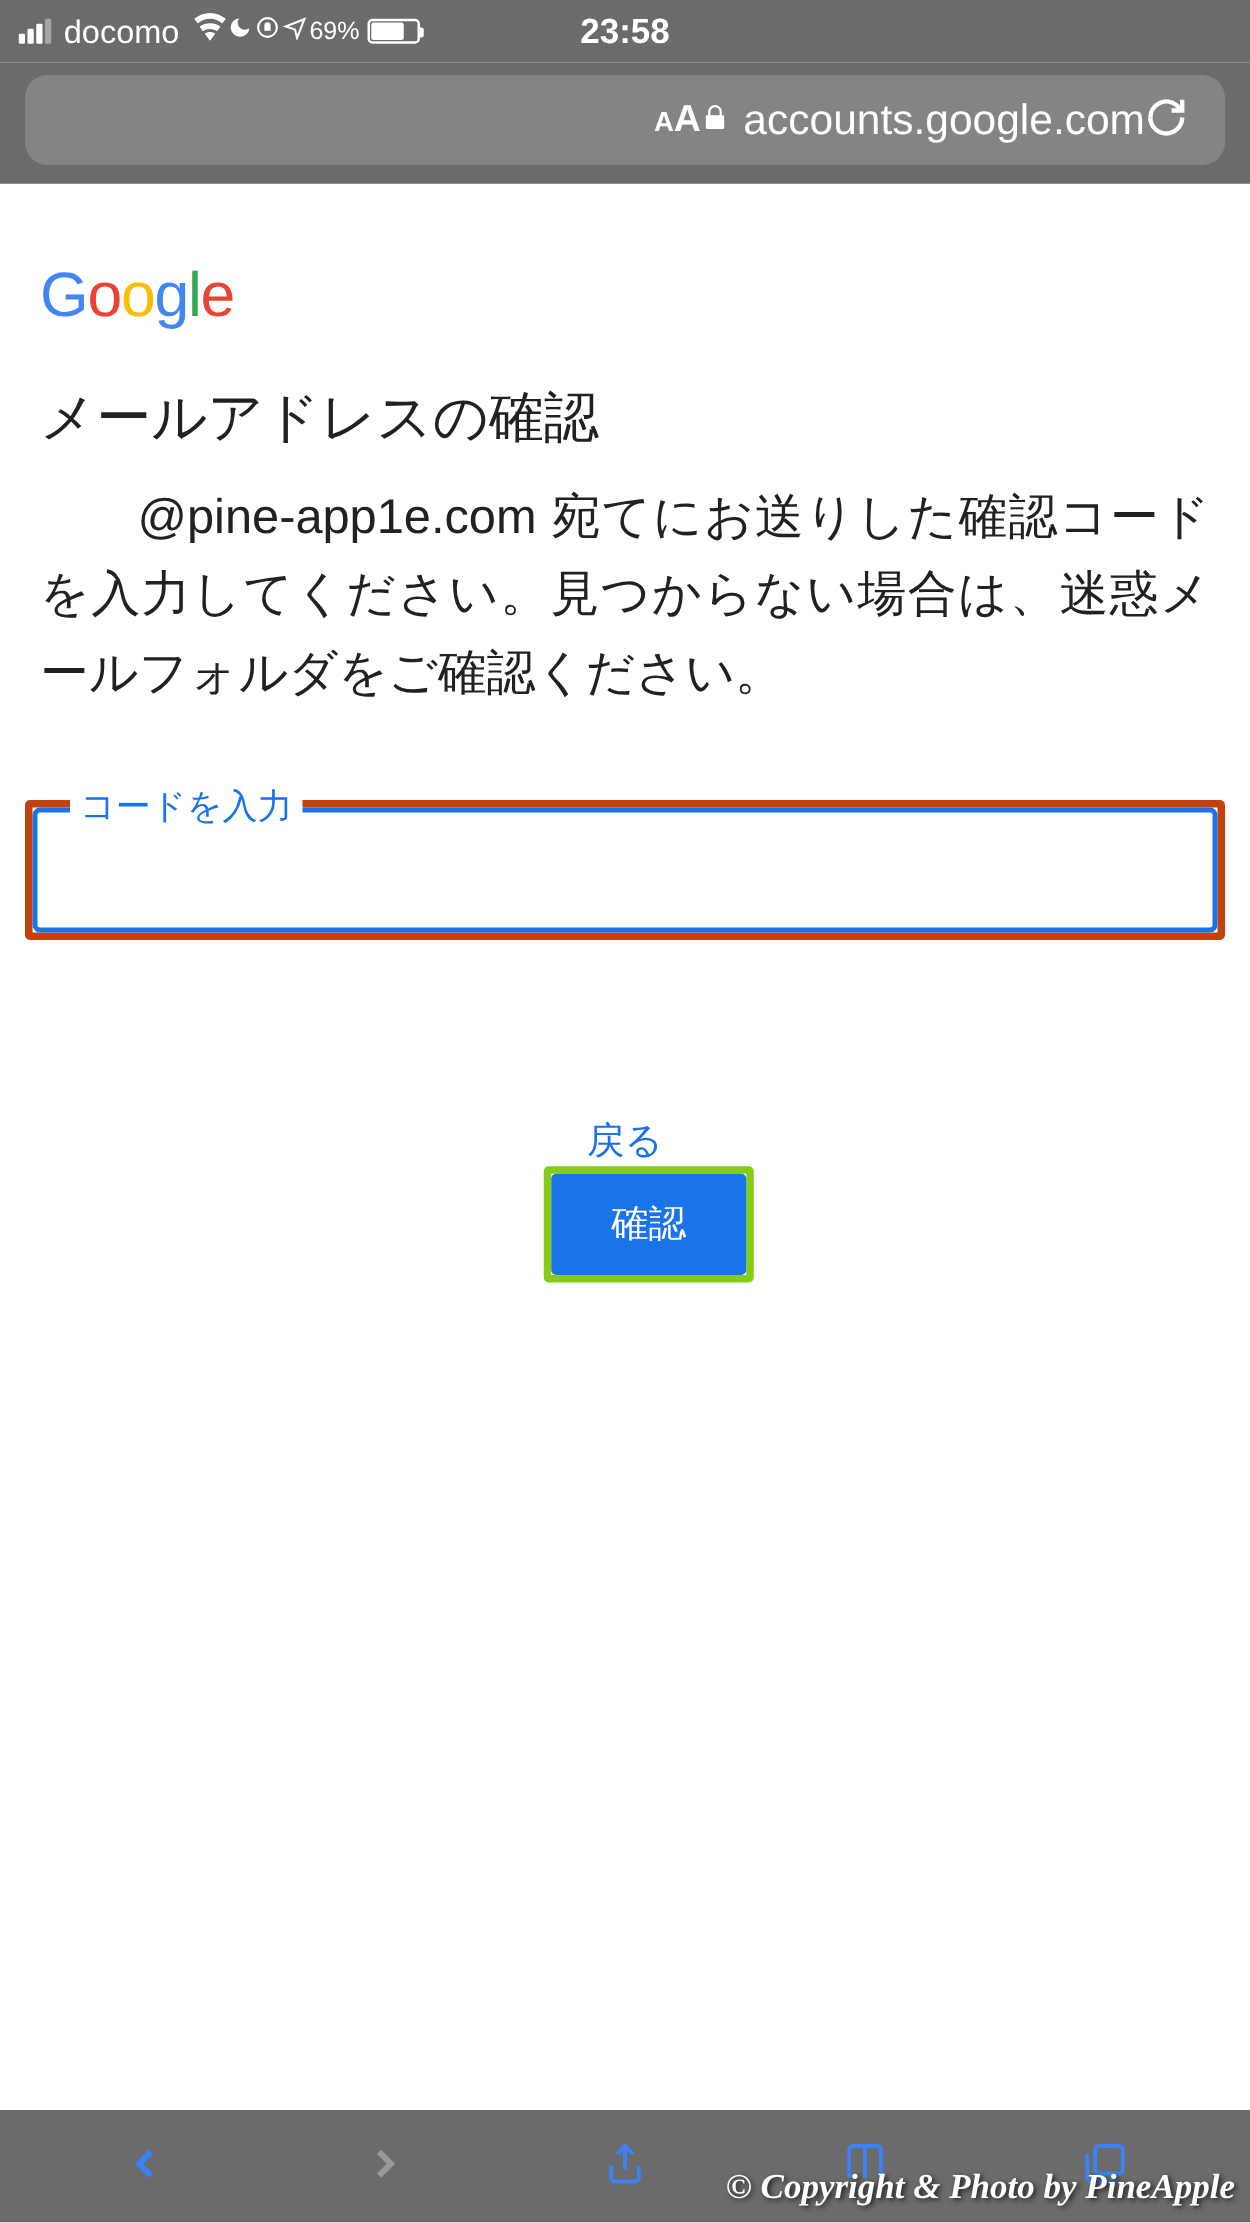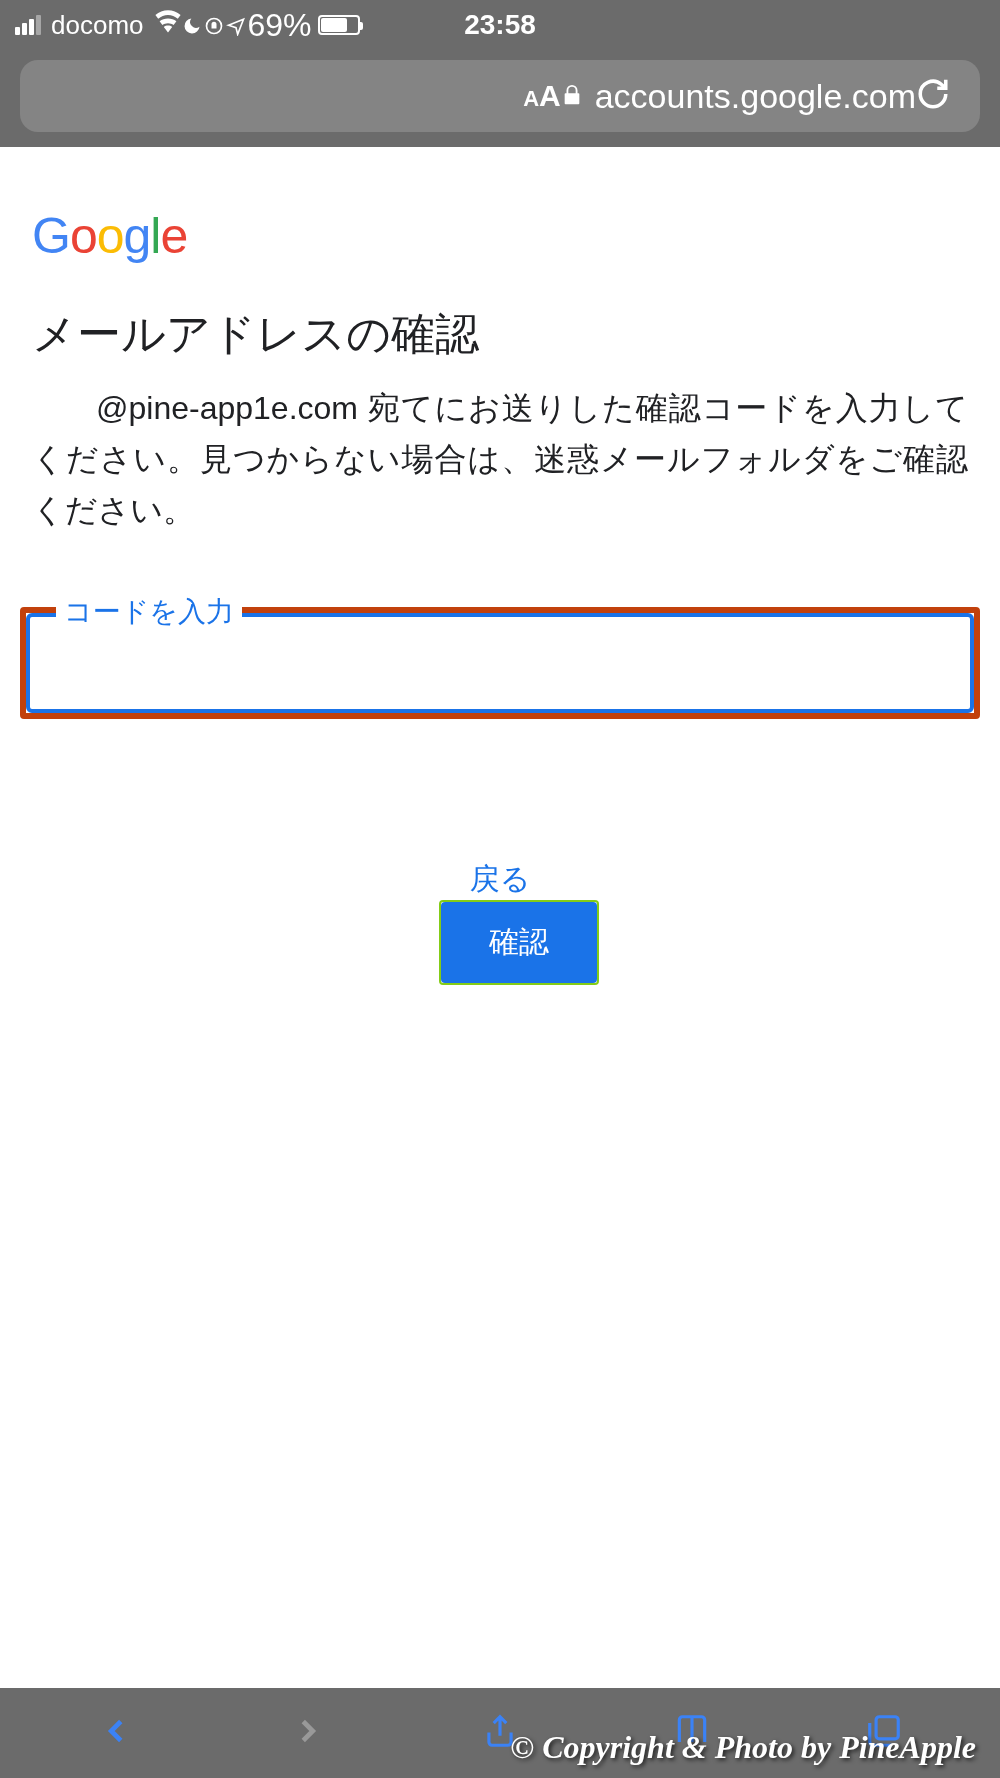--- a/index.html
+++ b/index.html
@@ -42,7 +42,7 @@
       display: flex;
       align-items: center;
       gap: 2px;
-      font-size: 32px;
+      font-size: 20px;
     }
     .signal-bars {
       display: flex;

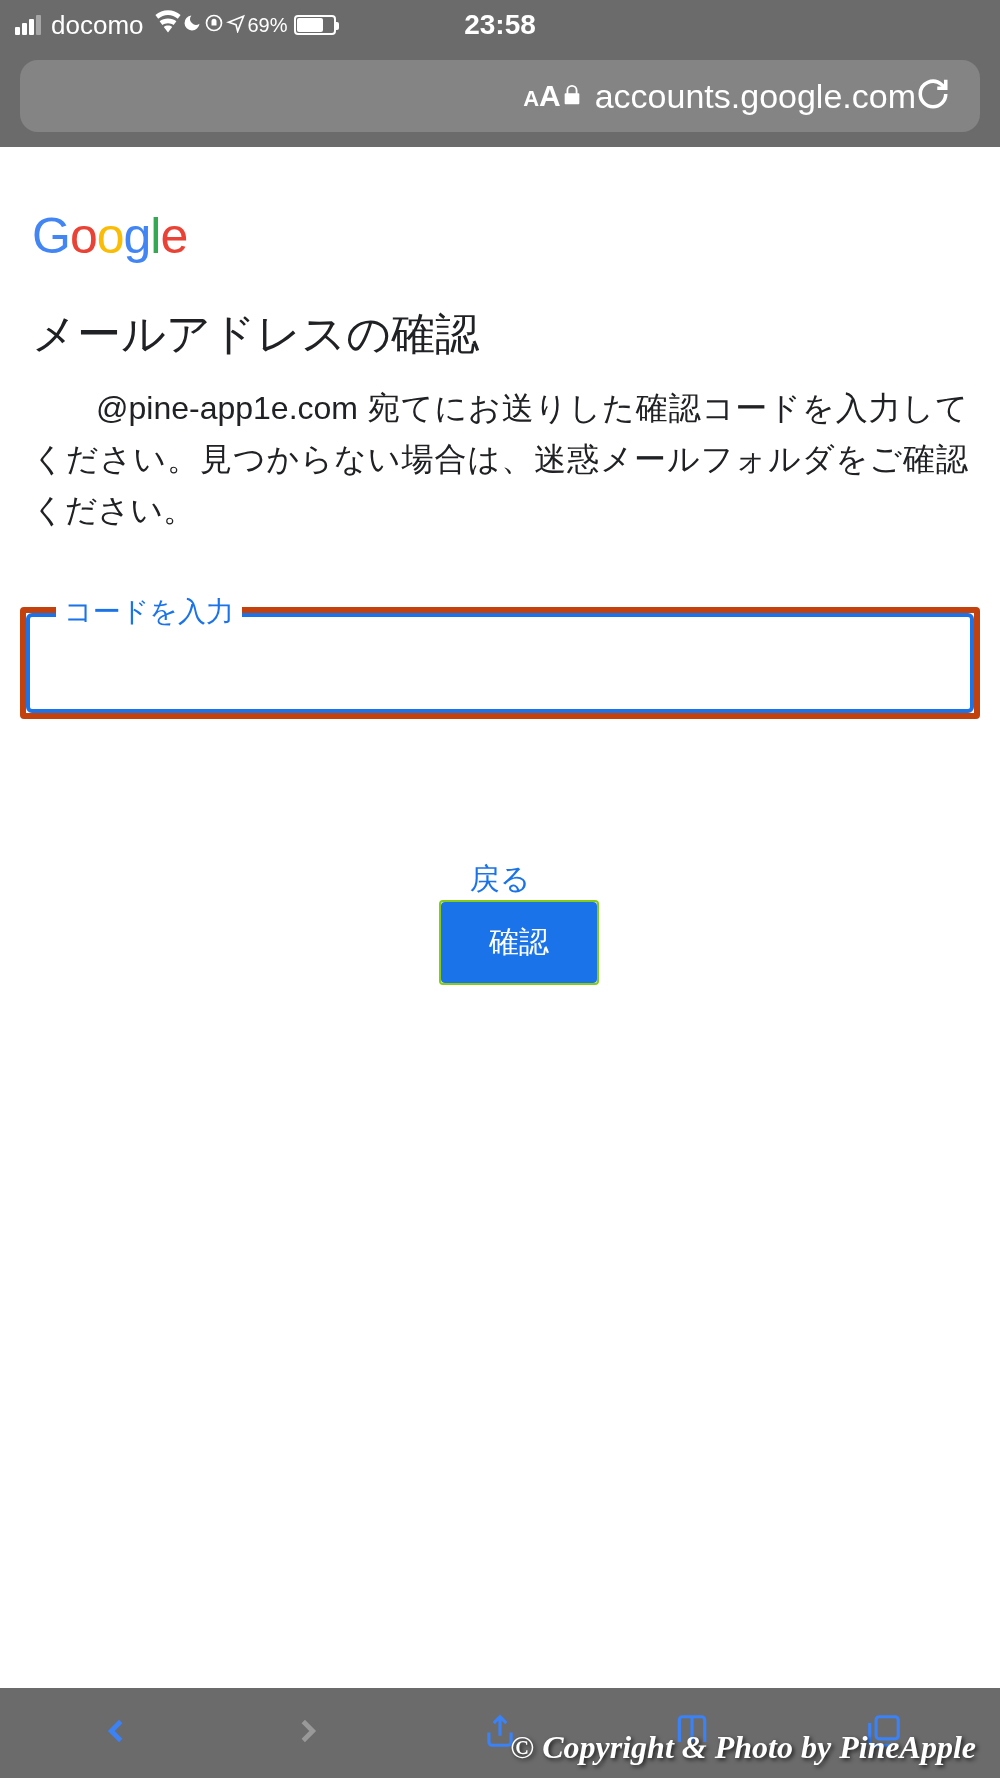--- a/index.html
+++ b/index.html
@@ -136,7 +136,7 @@
       margin-bottom: 19px;
     }
     .description {
-      font-size: 32px;
+      font-size: 39px;
       color: #202124;
       line-height: 1.6;
       margin-bottom: 70px;

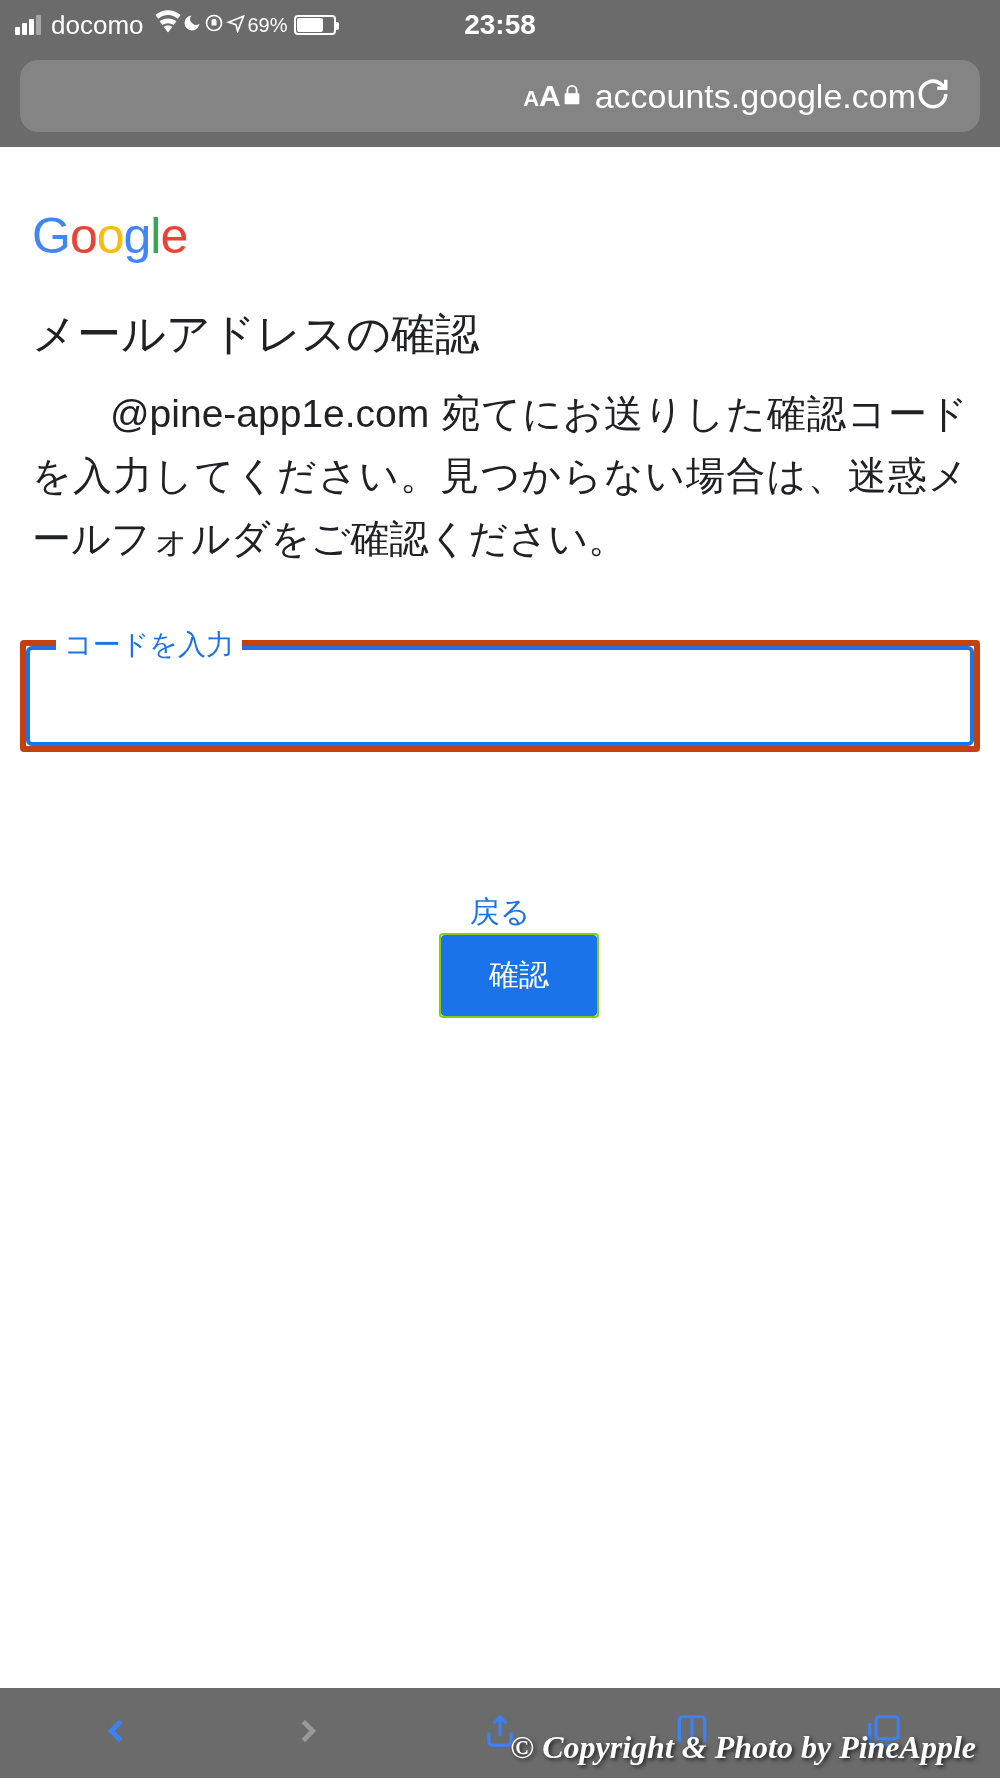--- a/index.html
+++ b/index.html
@@ -180,7 +180,7 @@
       text-decoration: none;
     }
     .confirm-wrapper {
-      border: 2px solid #84cc16;
+      border: 6px solid #84cc16;
       border-radius: 4px;
       margin-left: 38px;
     }

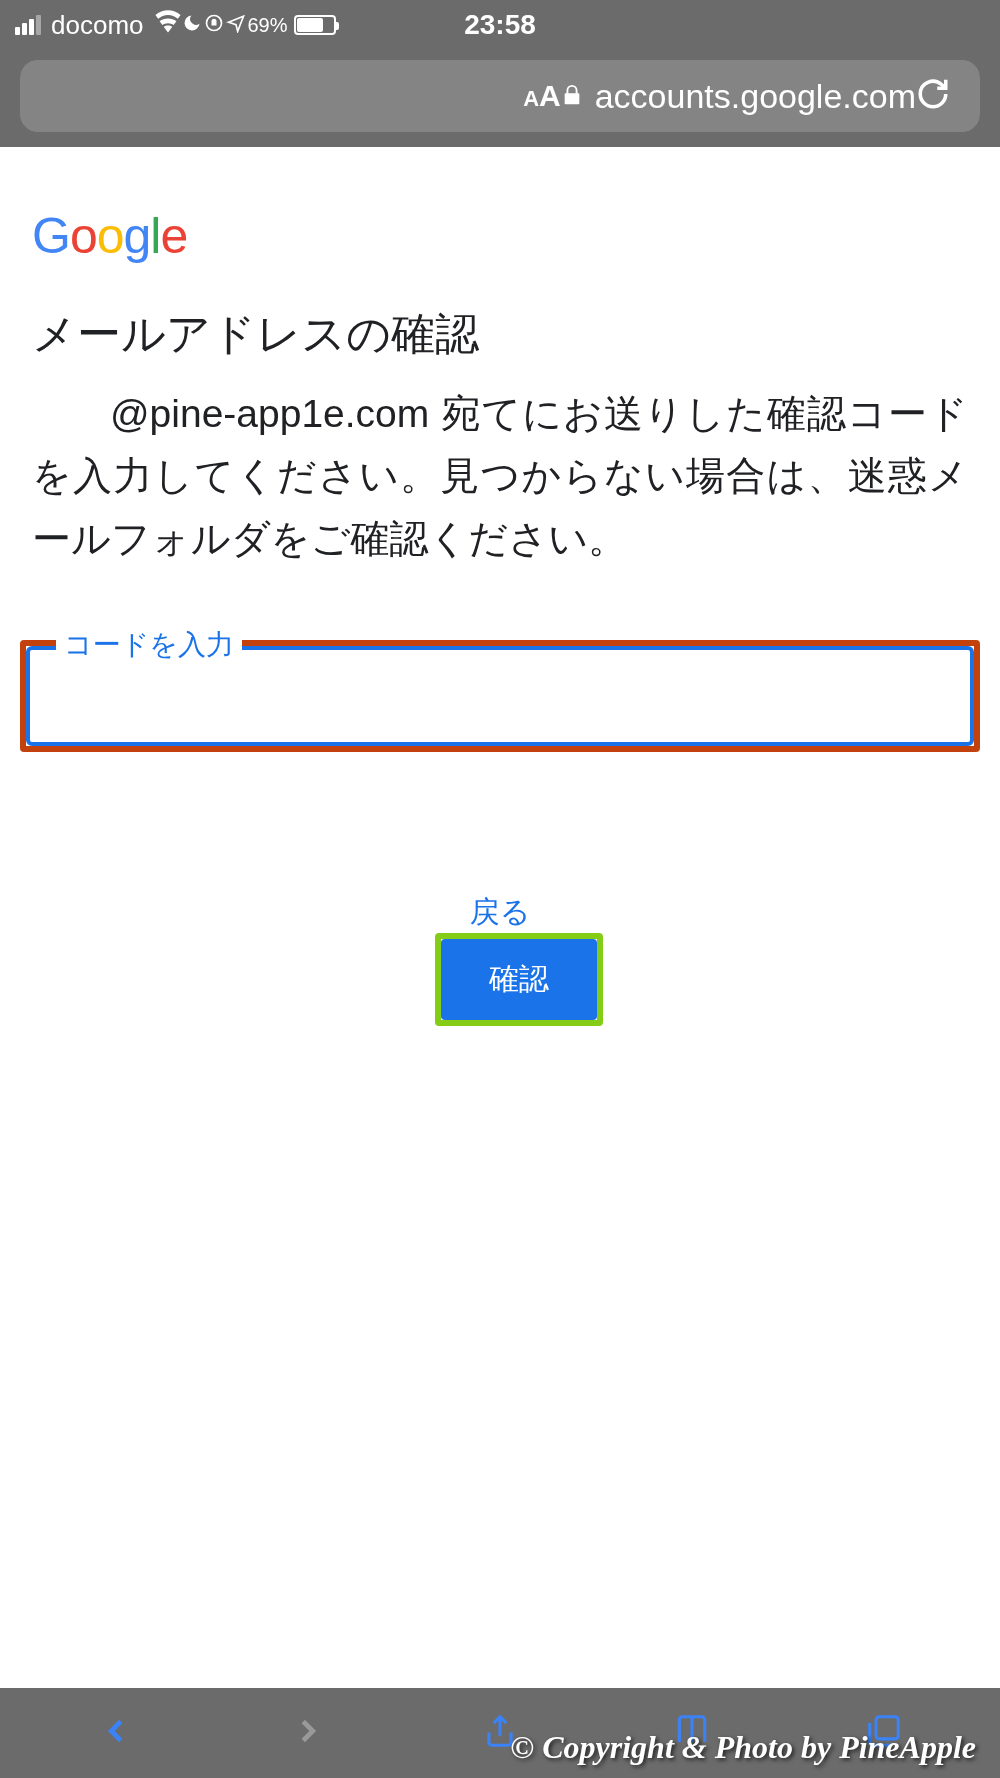--- a/index.html
+++ b/index.html
@@ -209,9 +209,9 @@
     .copyright {
       position: absolute;
       bottom: 12px;
-      right: 24px;
-      color: #fff;
-      font-size: 32px;
+      right: 12px;
+      color: #fff;
+      font-size: 28px;
       font-style: italic;
       font-family: Georgia, serif;
       text-shadow: 2px 2px 4px rgba(0,0,0,0.7);

